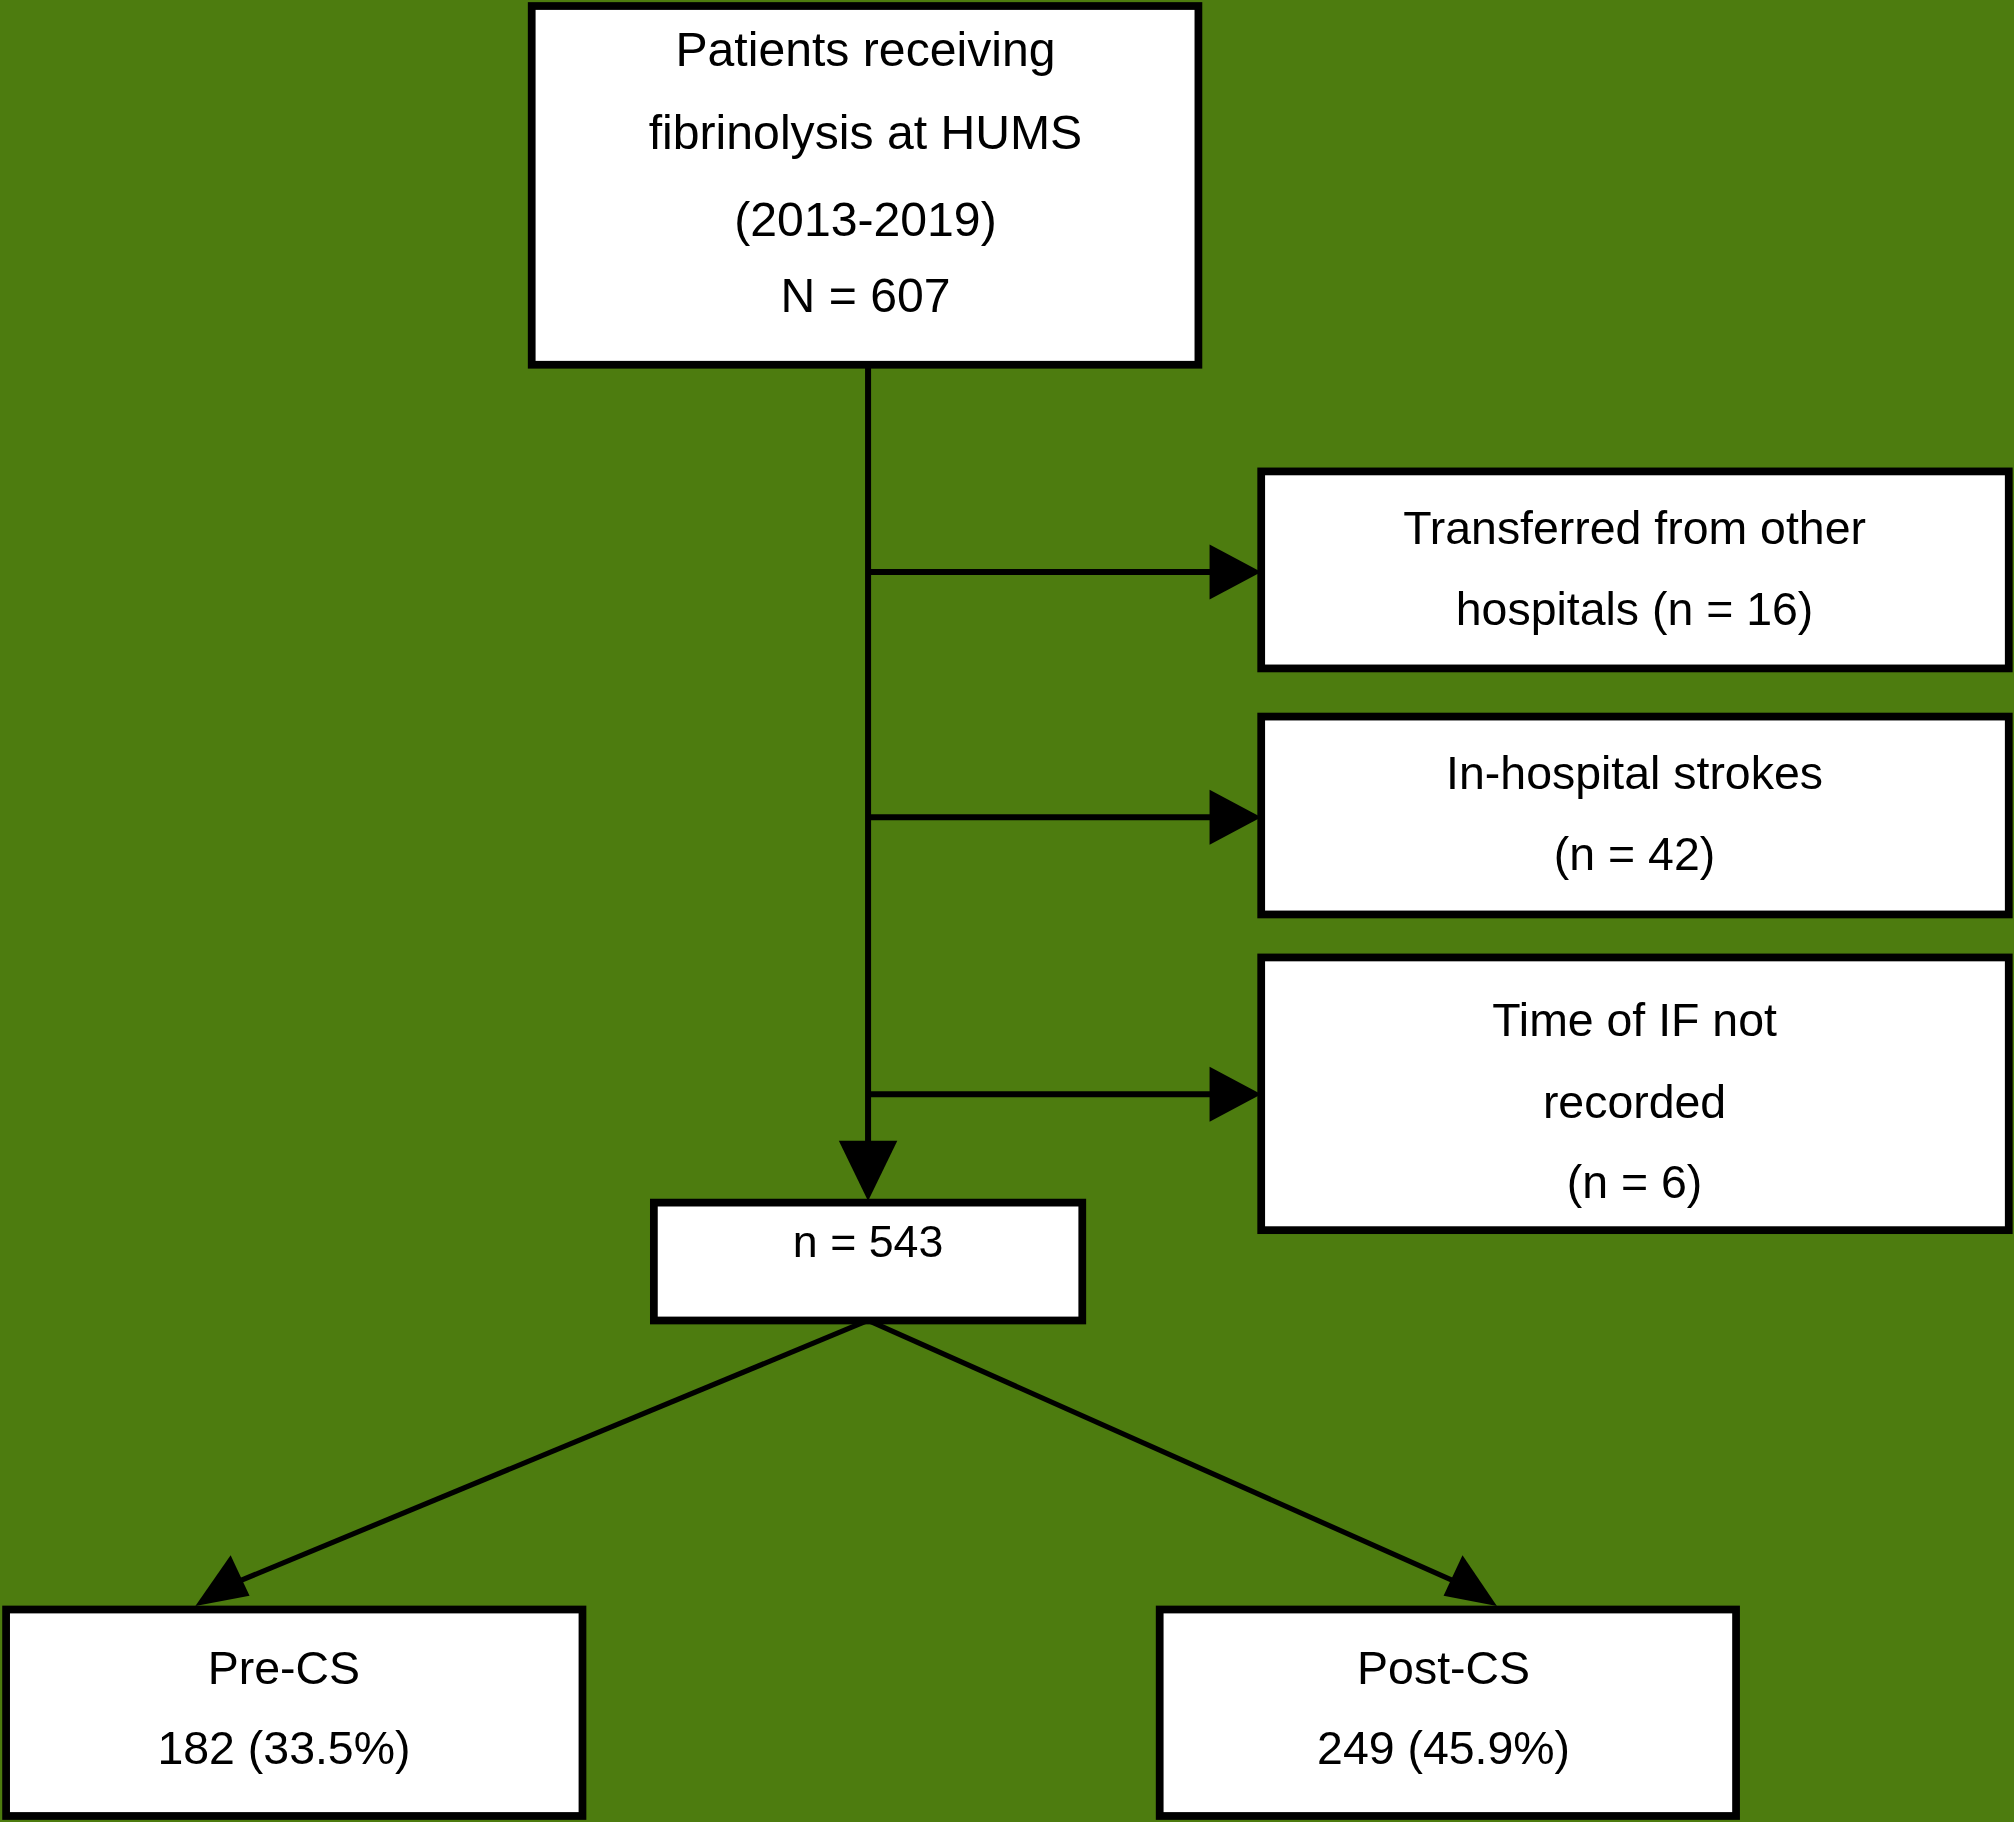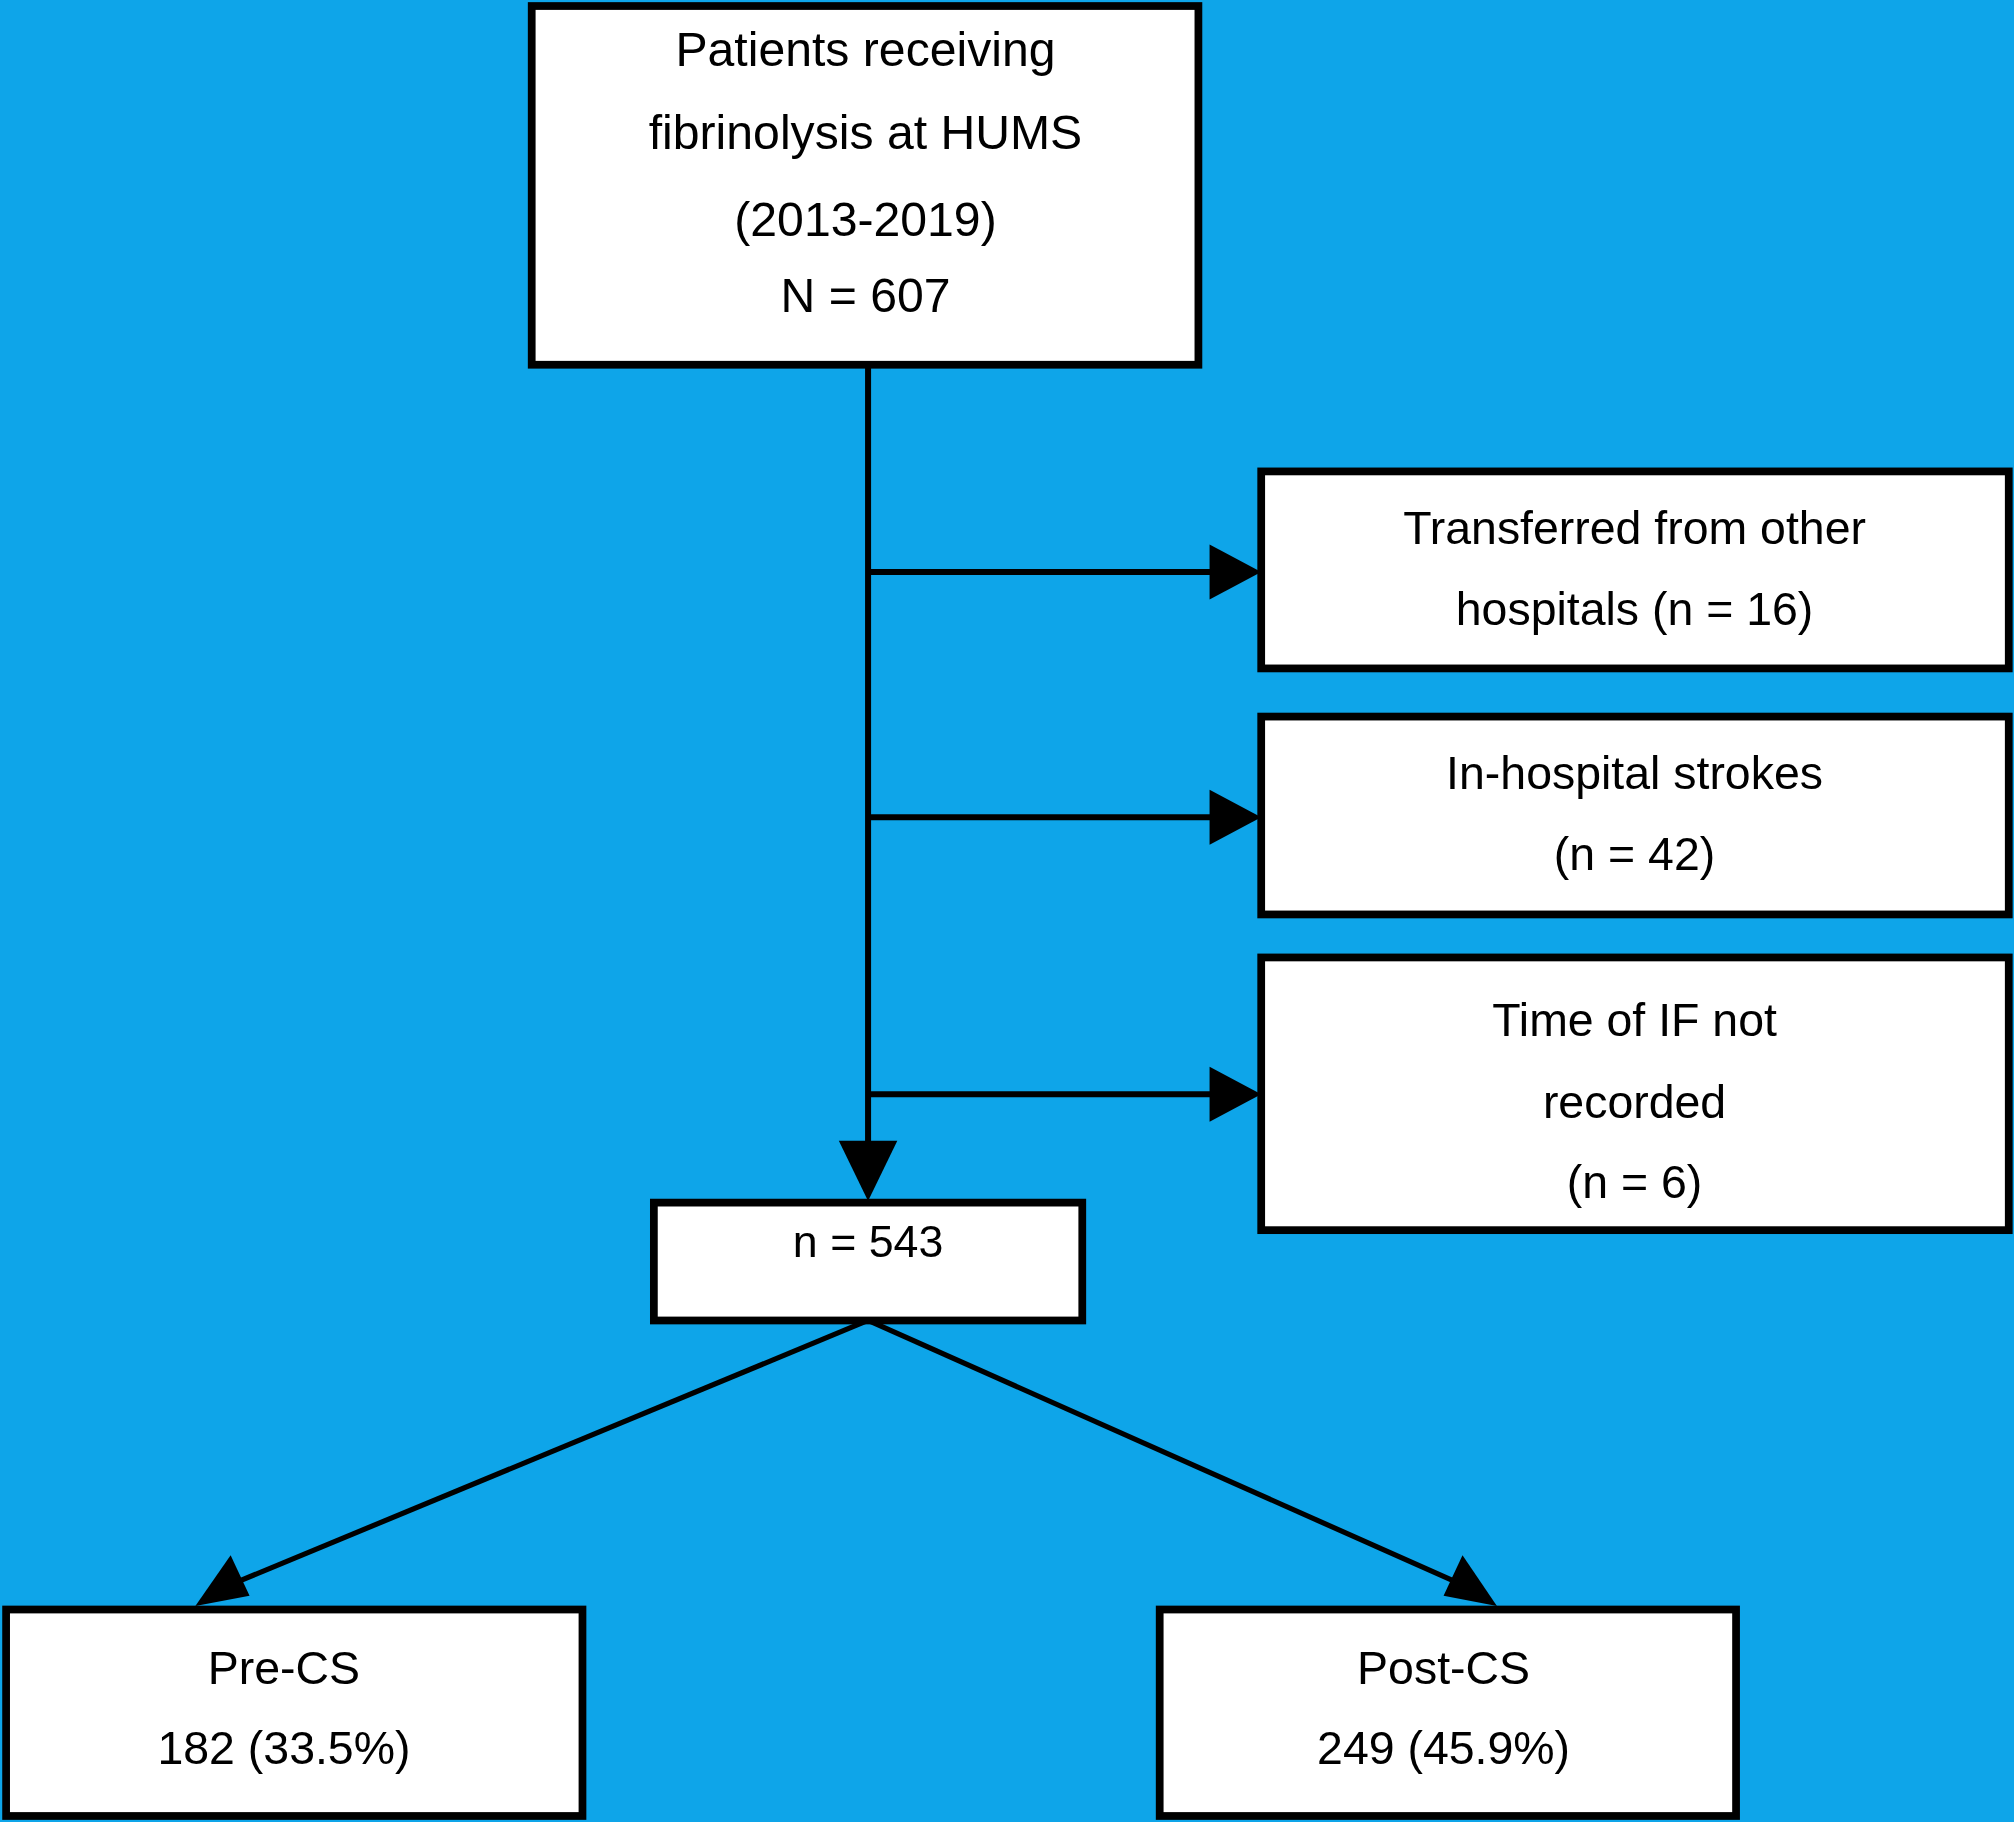--- a/index.html
+++ b/index.html
@@ -18,7 +18,7 @@
     position: relative;
     width: 2014px;
     height: 1822px;
-    background: #0ea5e9;
+    background: #4d7c0f;
   }
   svg.flow-svg {
     display: block;

